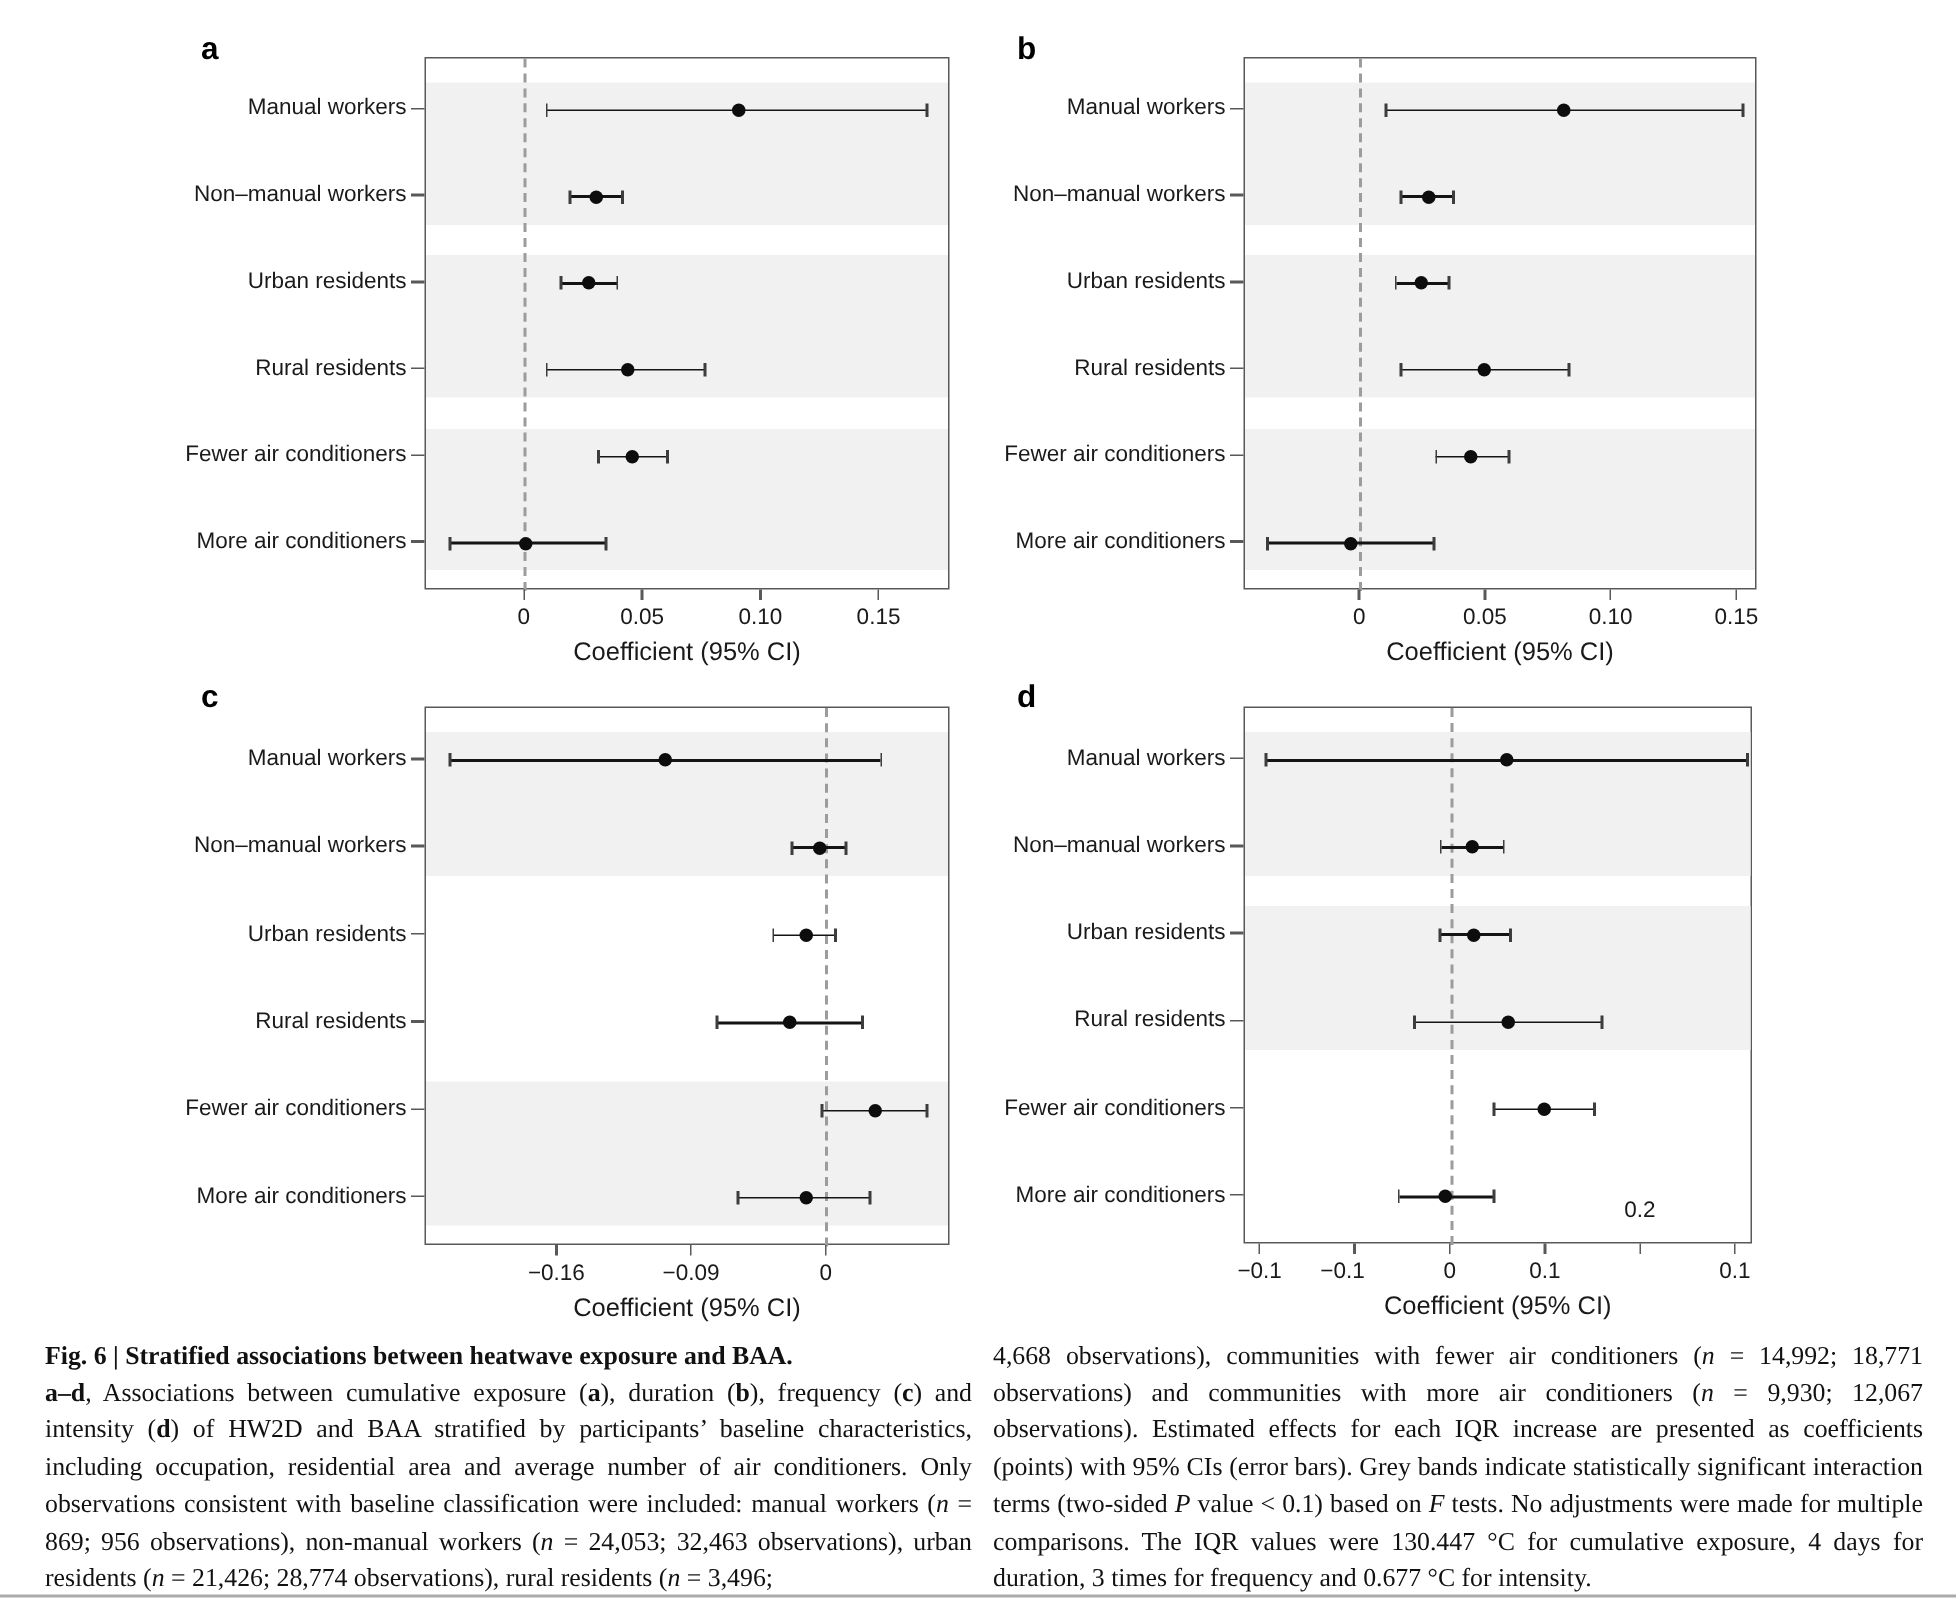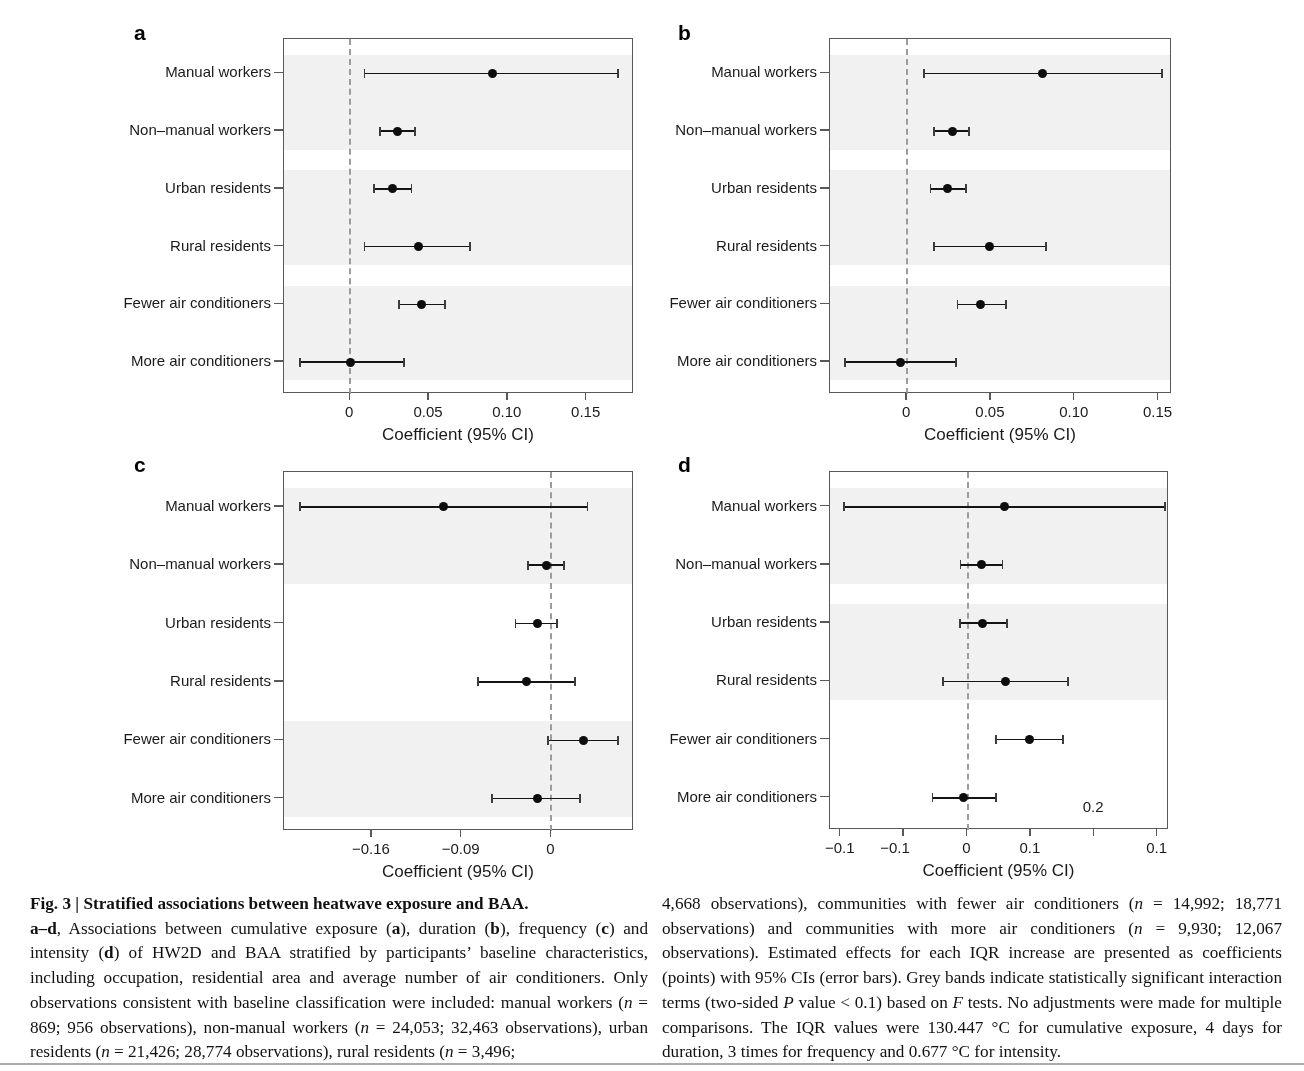--- a/index.html
+++ b/index.html
@@ -256,7 +256,7 @@
 </div>
 
 <div class="caption-col cap-left">
-  <div class="caption-title"><span class="b">Fig. 3 | Stratified associations between heatwave exposure and BAA.</span></div>
+  <div class="caption-title"><span class="b">Fig. 6 | Stratified associations between heatwave exposure and BAA.</span></div>
   <div><span class="b">a–d</span><span>, Associations between cumulative exposure (</span><span class="b">a</span><span>), duration (</span><span class="b">b</span><span>), frequency (</span><span class="b">c</span><span>) and intensity (</span><span class="b">d</span><span>) of HW2D and BAA stratified by participants’ baseline characteristics, including occupation, residential area and average number of air conditioners. Only observations consistent with baseline classification were included: manual workers (</span><span class="i">n</span><span> = 869; 956 observations), non-manual workers (</span><span class="i">n</span><span> = 24,053; 32,463 observations), urban residents (</span><span class="i">n</span><span> = 21,426; 28,774 observations), rural residents (</span><span class="i">n</span><span> = 3,496;</span></div>
 </div>
 <div class="caption-col cap-right">

